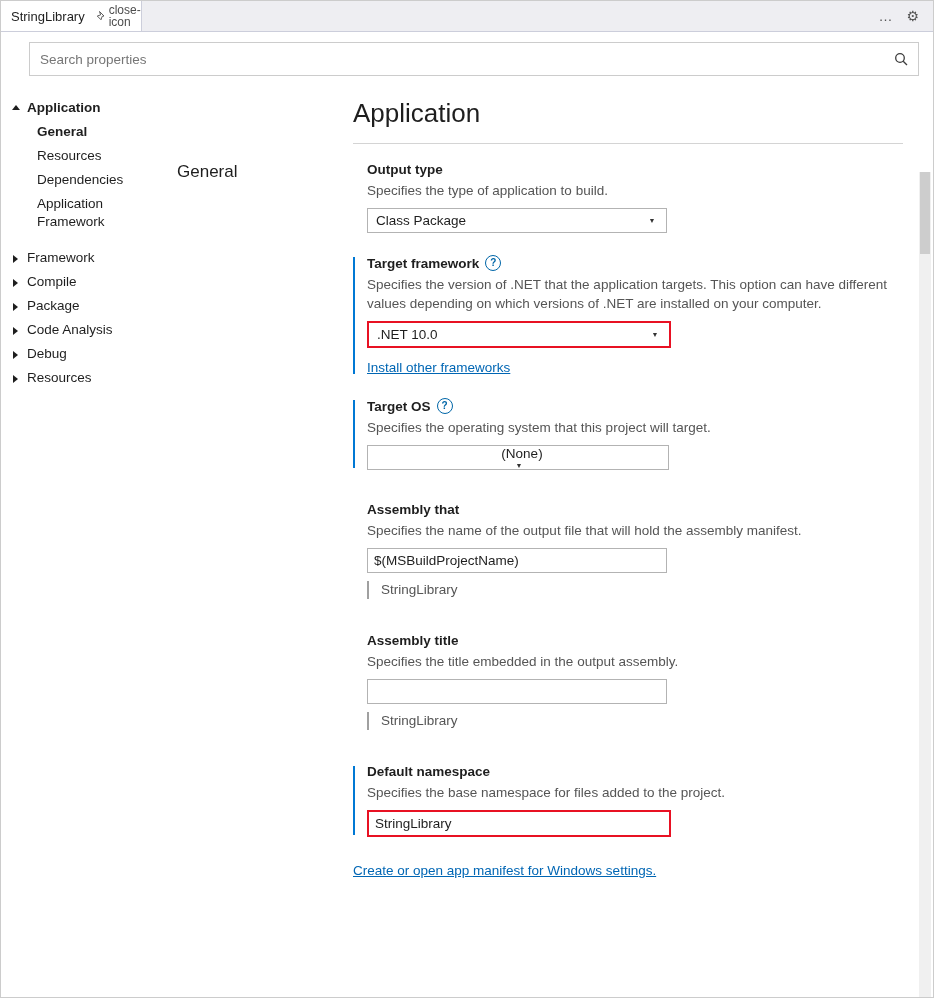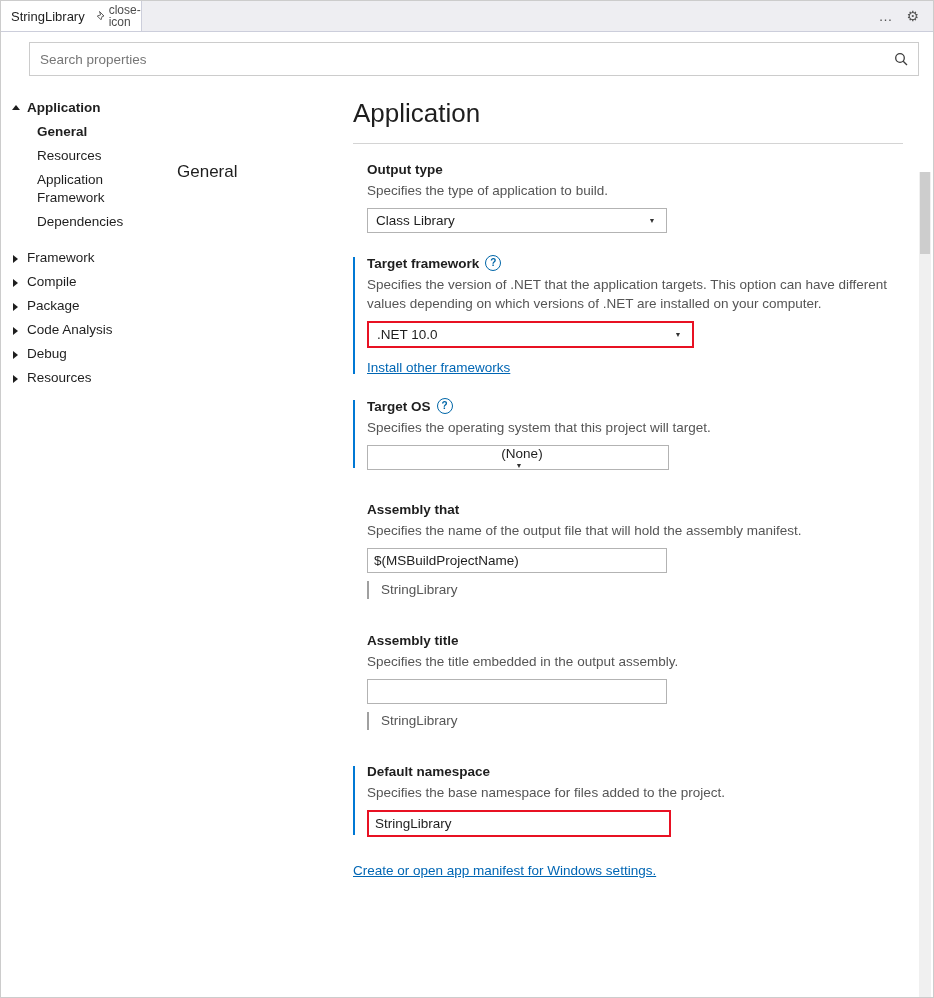--- a/index.html
+++ b/index.html
@@ -333,8 +333,8 @@
         </div>
         <div class="nav-child sel">General</div>
         <div class="nav-child">Resources</div>
+        <div class="nav-child">Dependencies</div>
         <div class="nav-child" style="max-width:110px;">Application Framework</div>
-        <div class="nav-child">Dependencies</div>
       </div>
       <div class="nav-spacer"></div>
 

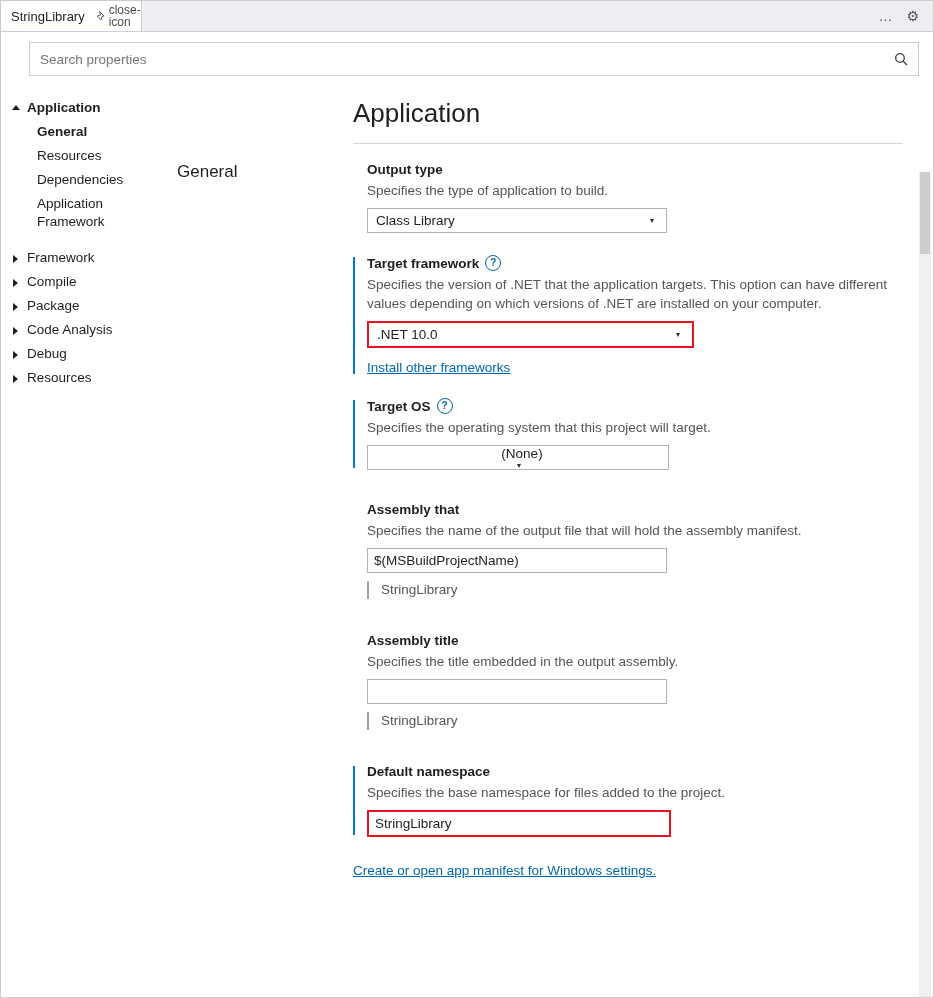--- a/index.html
+++ b/index.html
@@ -401,7 +401,7 @@
             <div class="field-label">Output type</div>
             <div class="field-desc">Specifies the type of application to build.</div>
             <div class="combo">
-              <span class="combo-val">Class Library</span>
+              <span class="combo-val">Class Package</span>
               <span class="caret">▼</span>
             </div>
           </div>

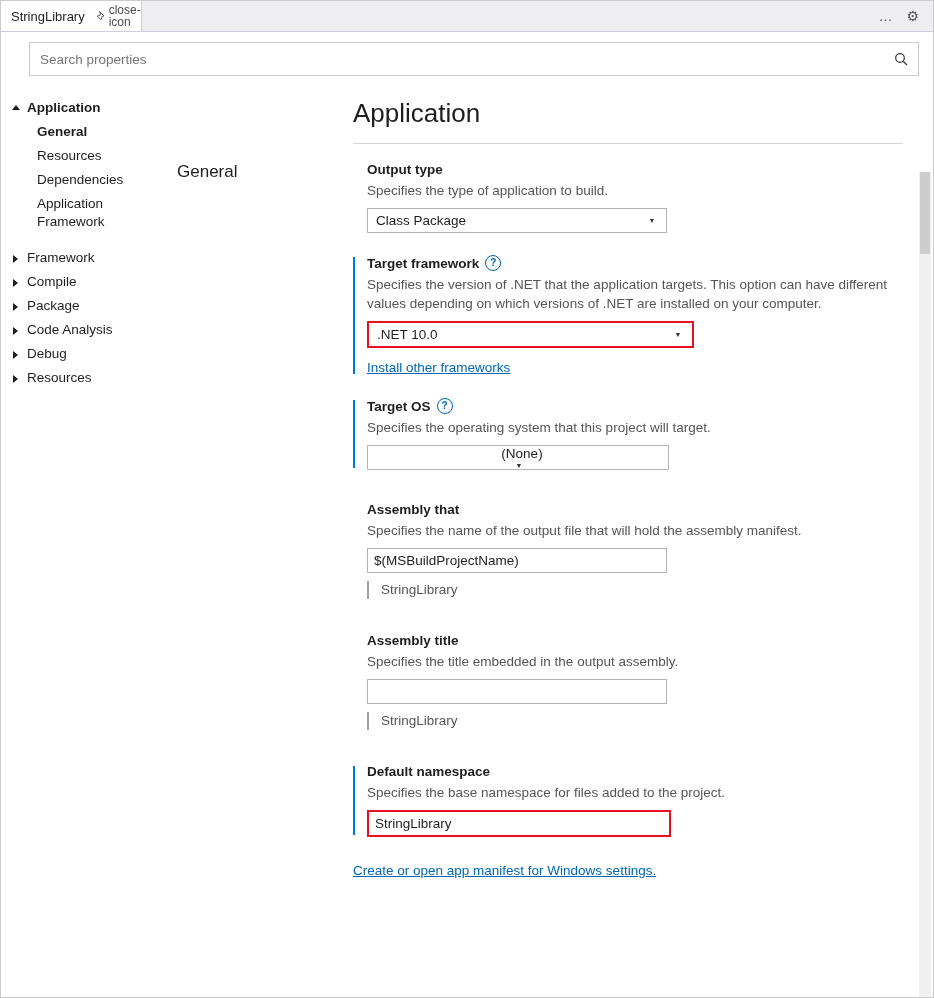--- a/index.html
+++ b/index.html
@@ -227,7 +227,7 @@
     box-sizing: border-box;
     position: relative;
   }
-  .combo.highlight { border: 2px solid #e81123; width: 327px; height: 27px; }
+  .combo.highlight { border: 2px solid #e81123; width: 304px; height: 27px; }
   .combo .combo-val { flex: 1; }
   .combo .caret {
     width: 16px;

